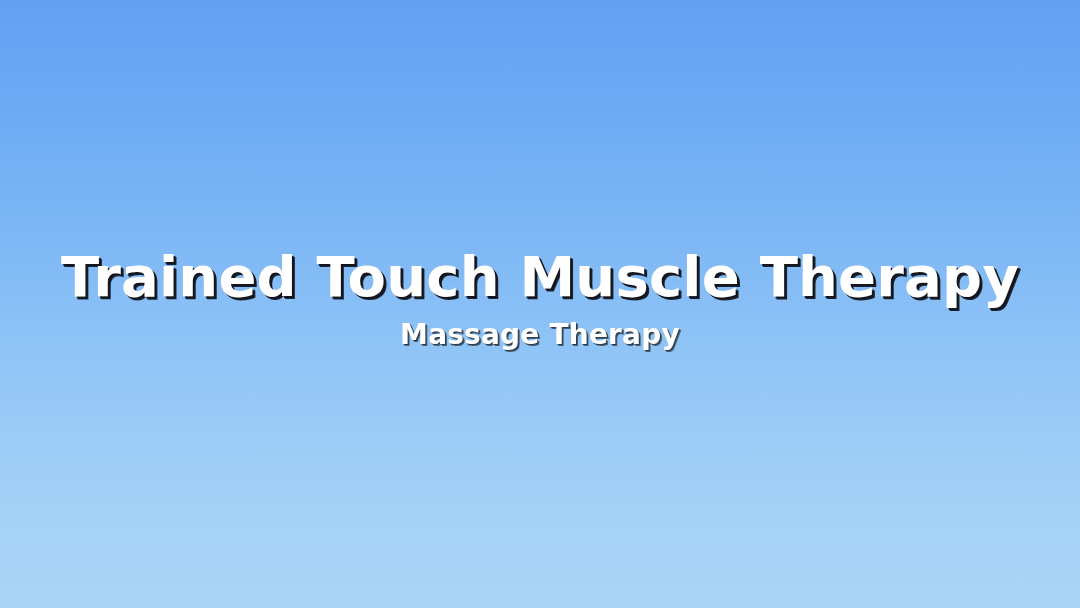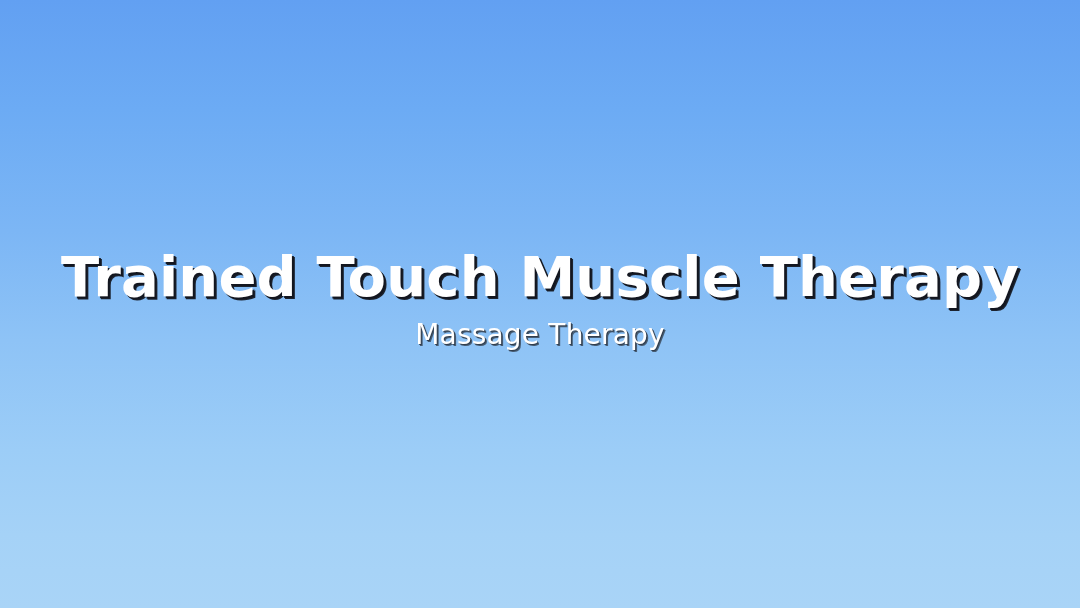--- a/index.html
+++ b/index.html
@@ -63,7 +63,7 @@
   .site-tagline {
     margin-top: 10px;
     font-size: 28px;
-    font-weight: normal;
+    font-weight: bold;
     line-height: 34px;
     color: #ffffff;
     letter-spacing: 0.2px;

